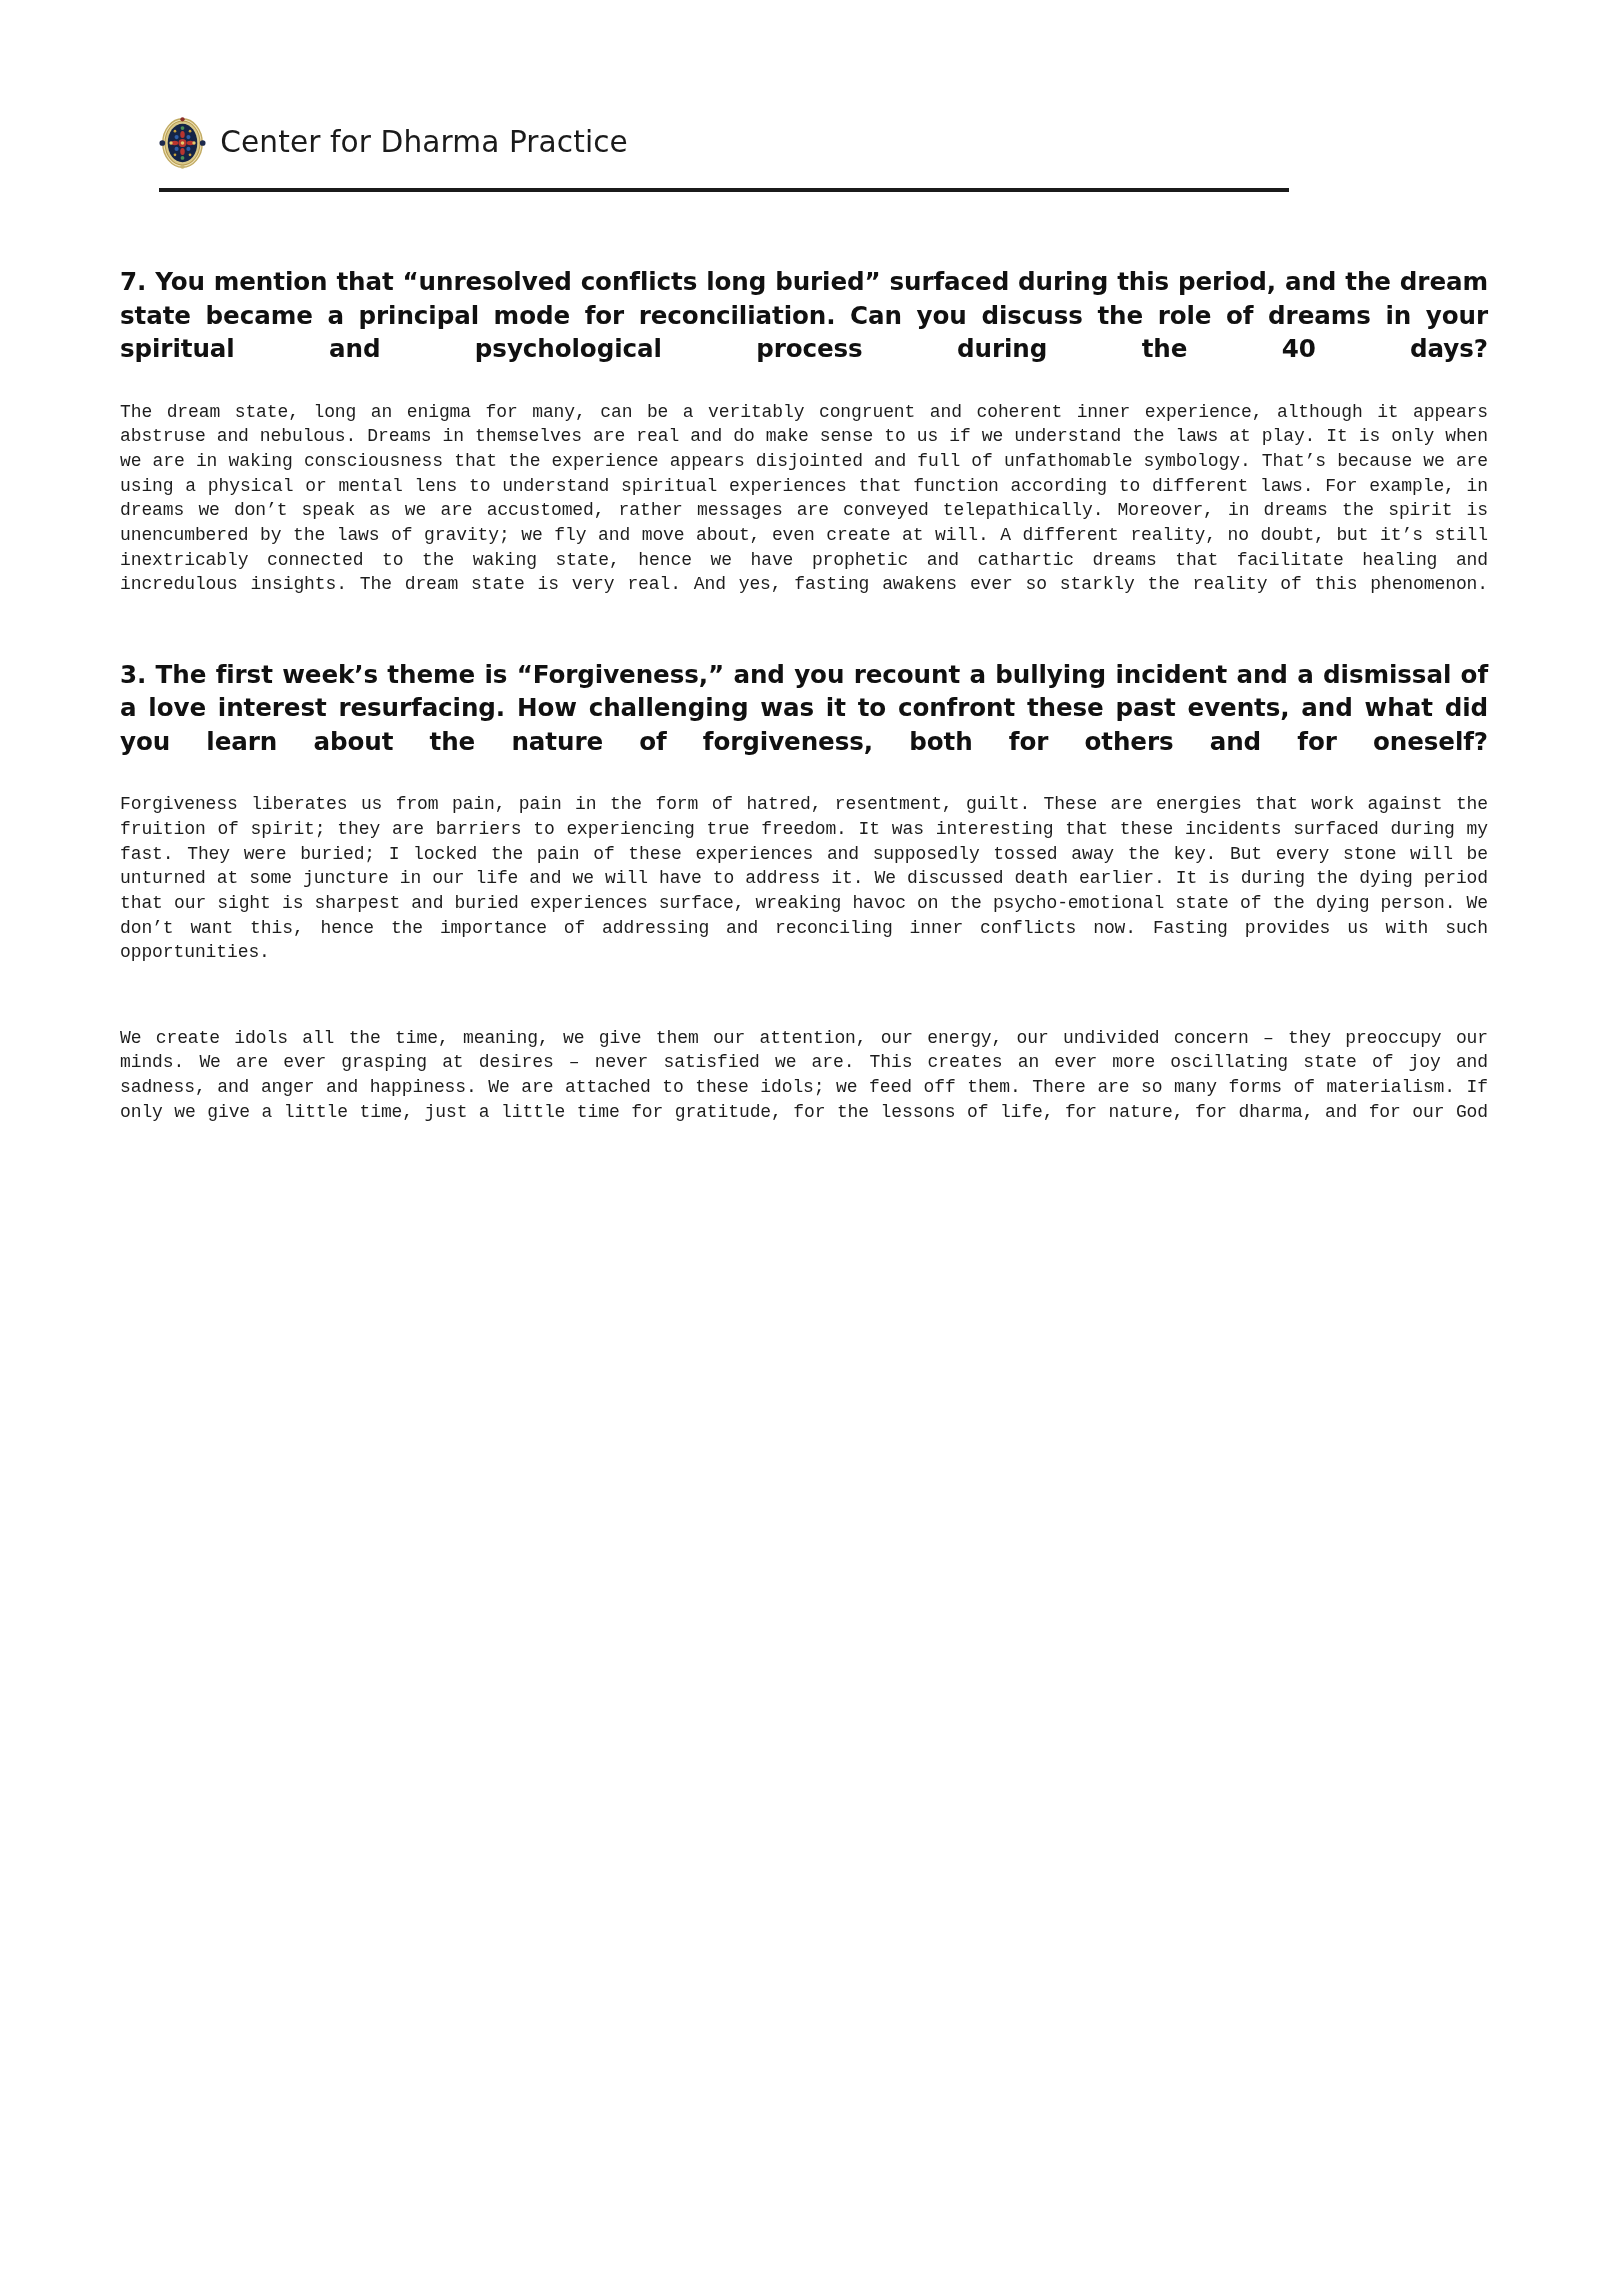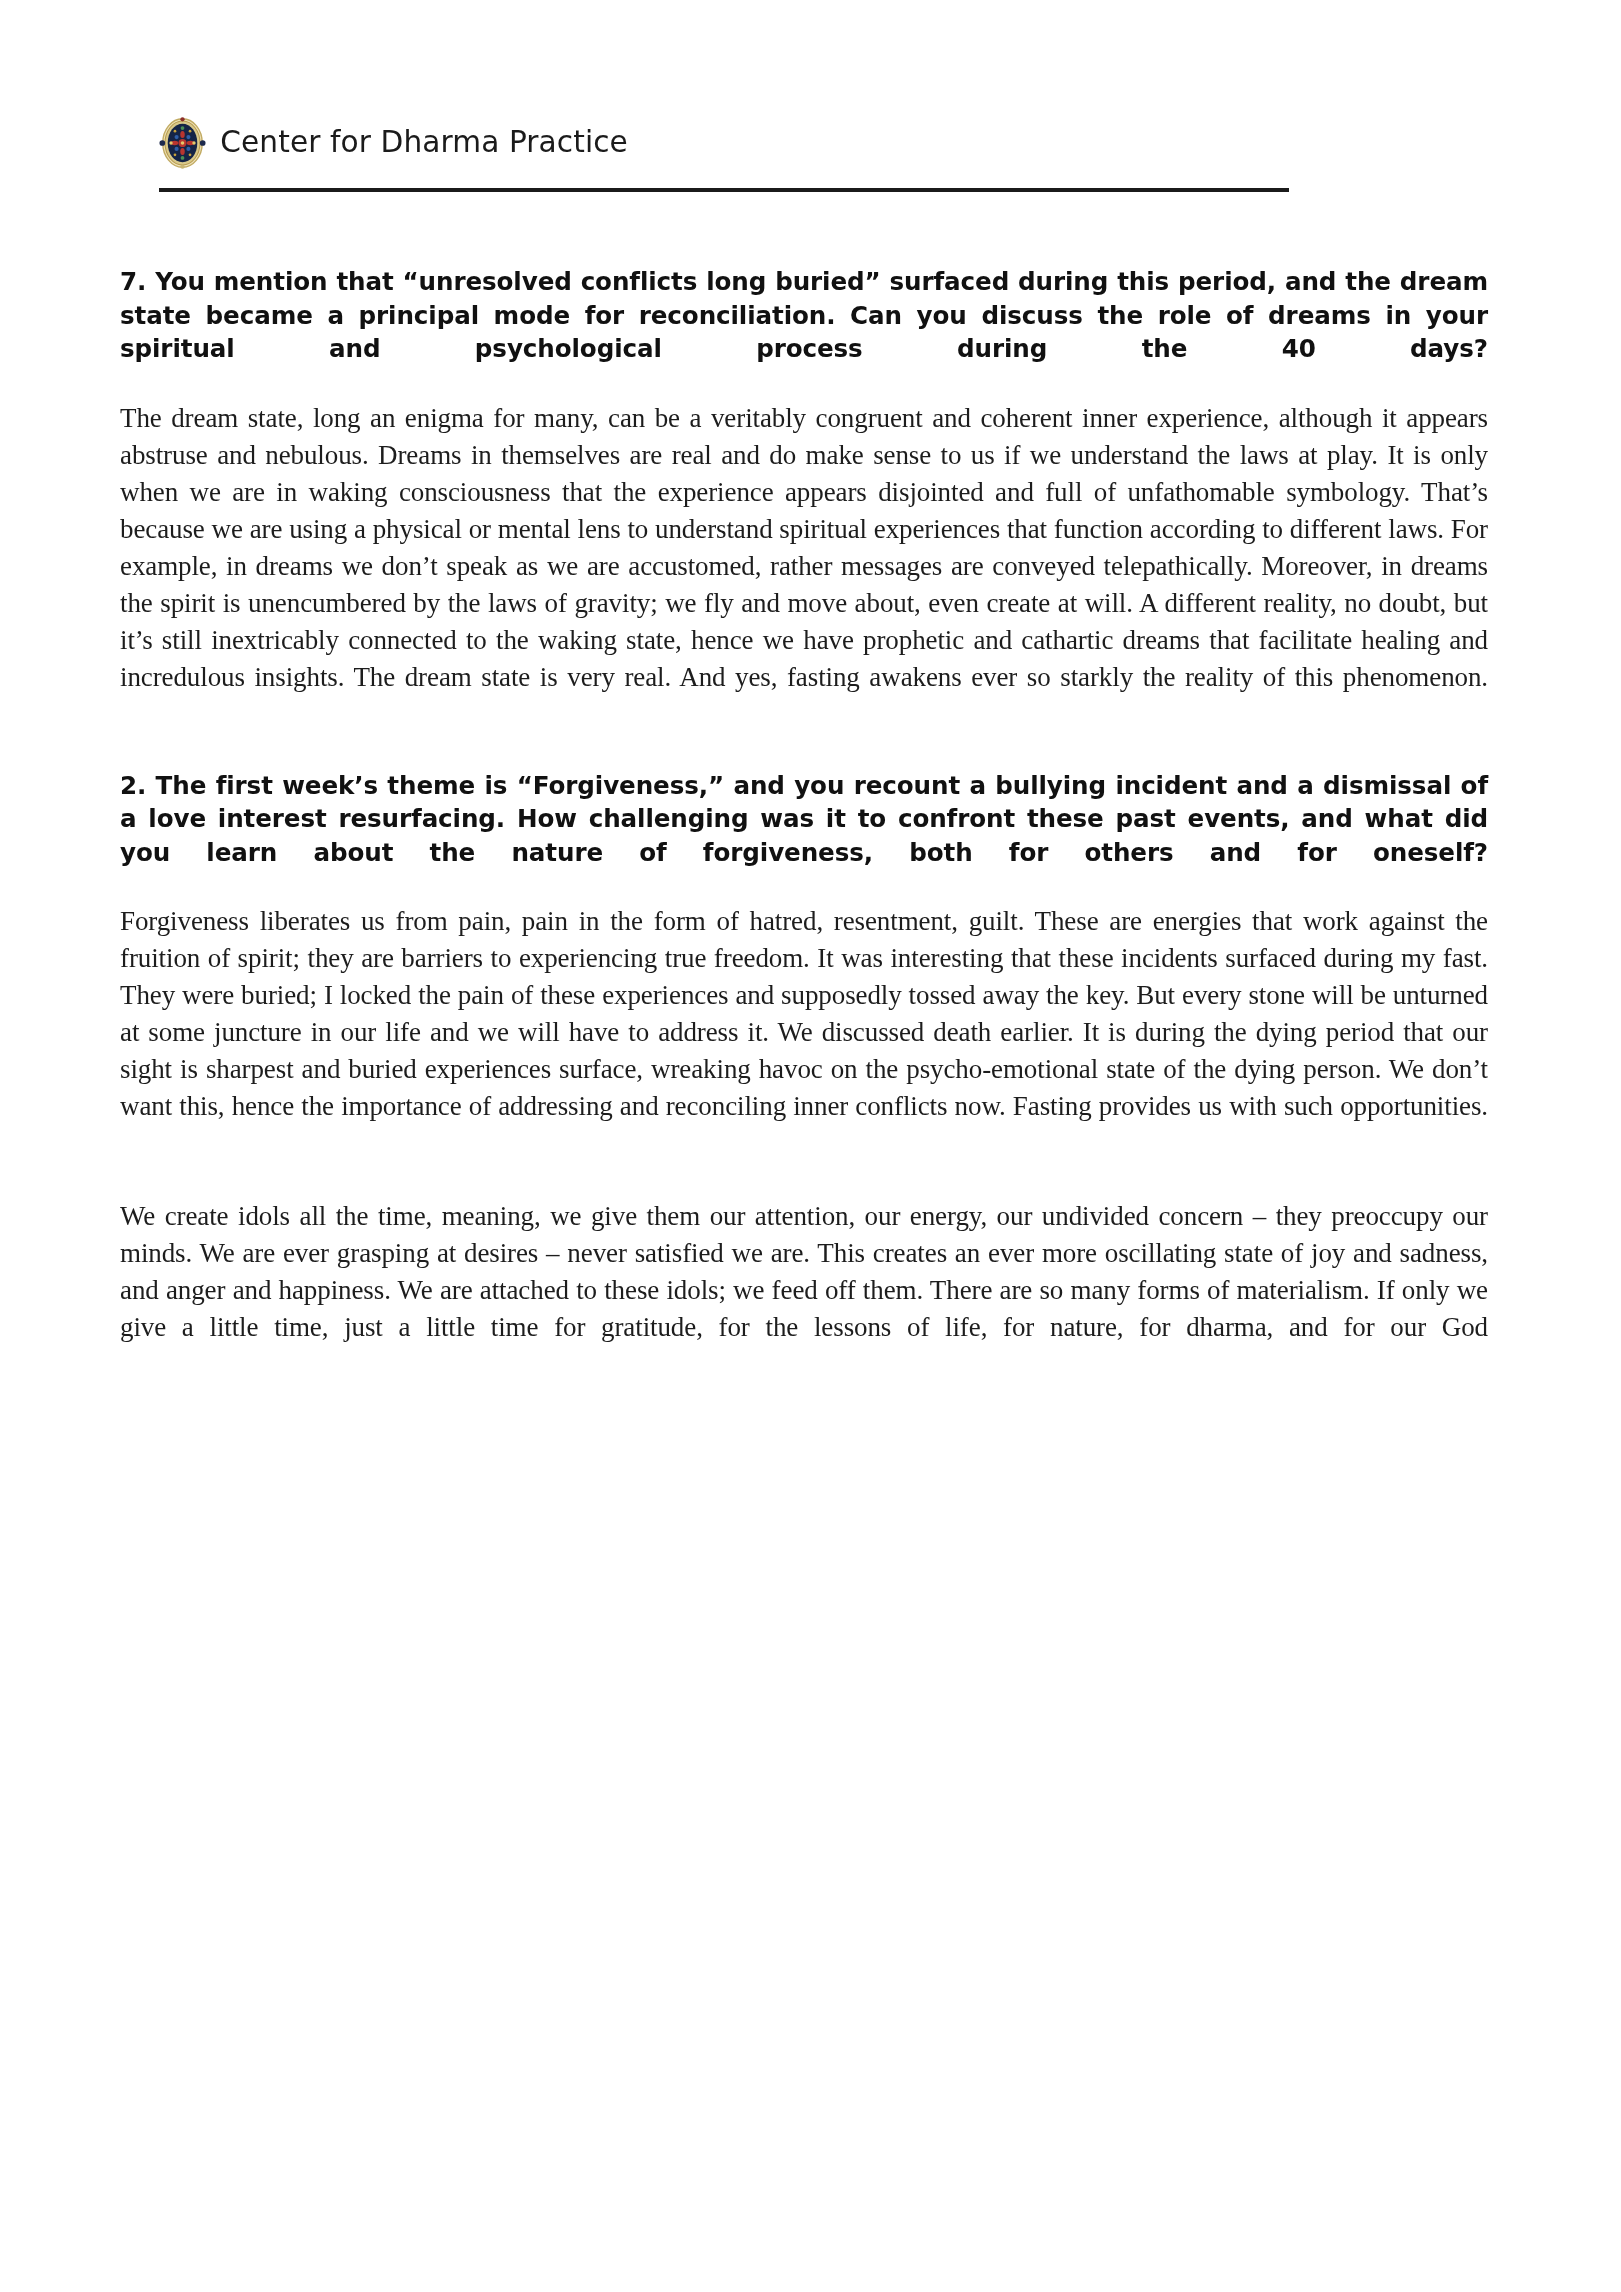--- a/index.html
+++ b/index.html
@@ -87,8 +87,8 @@
   }
 
   .answer {
-    font-family: Liberation Serif, serif;
-    font-size: 27px;
+    font-family: Liberation Mono, monospace;
+    font-size: 18px;
     font-weight: 400;
     line-height: 1.37;
     text-align: justify;

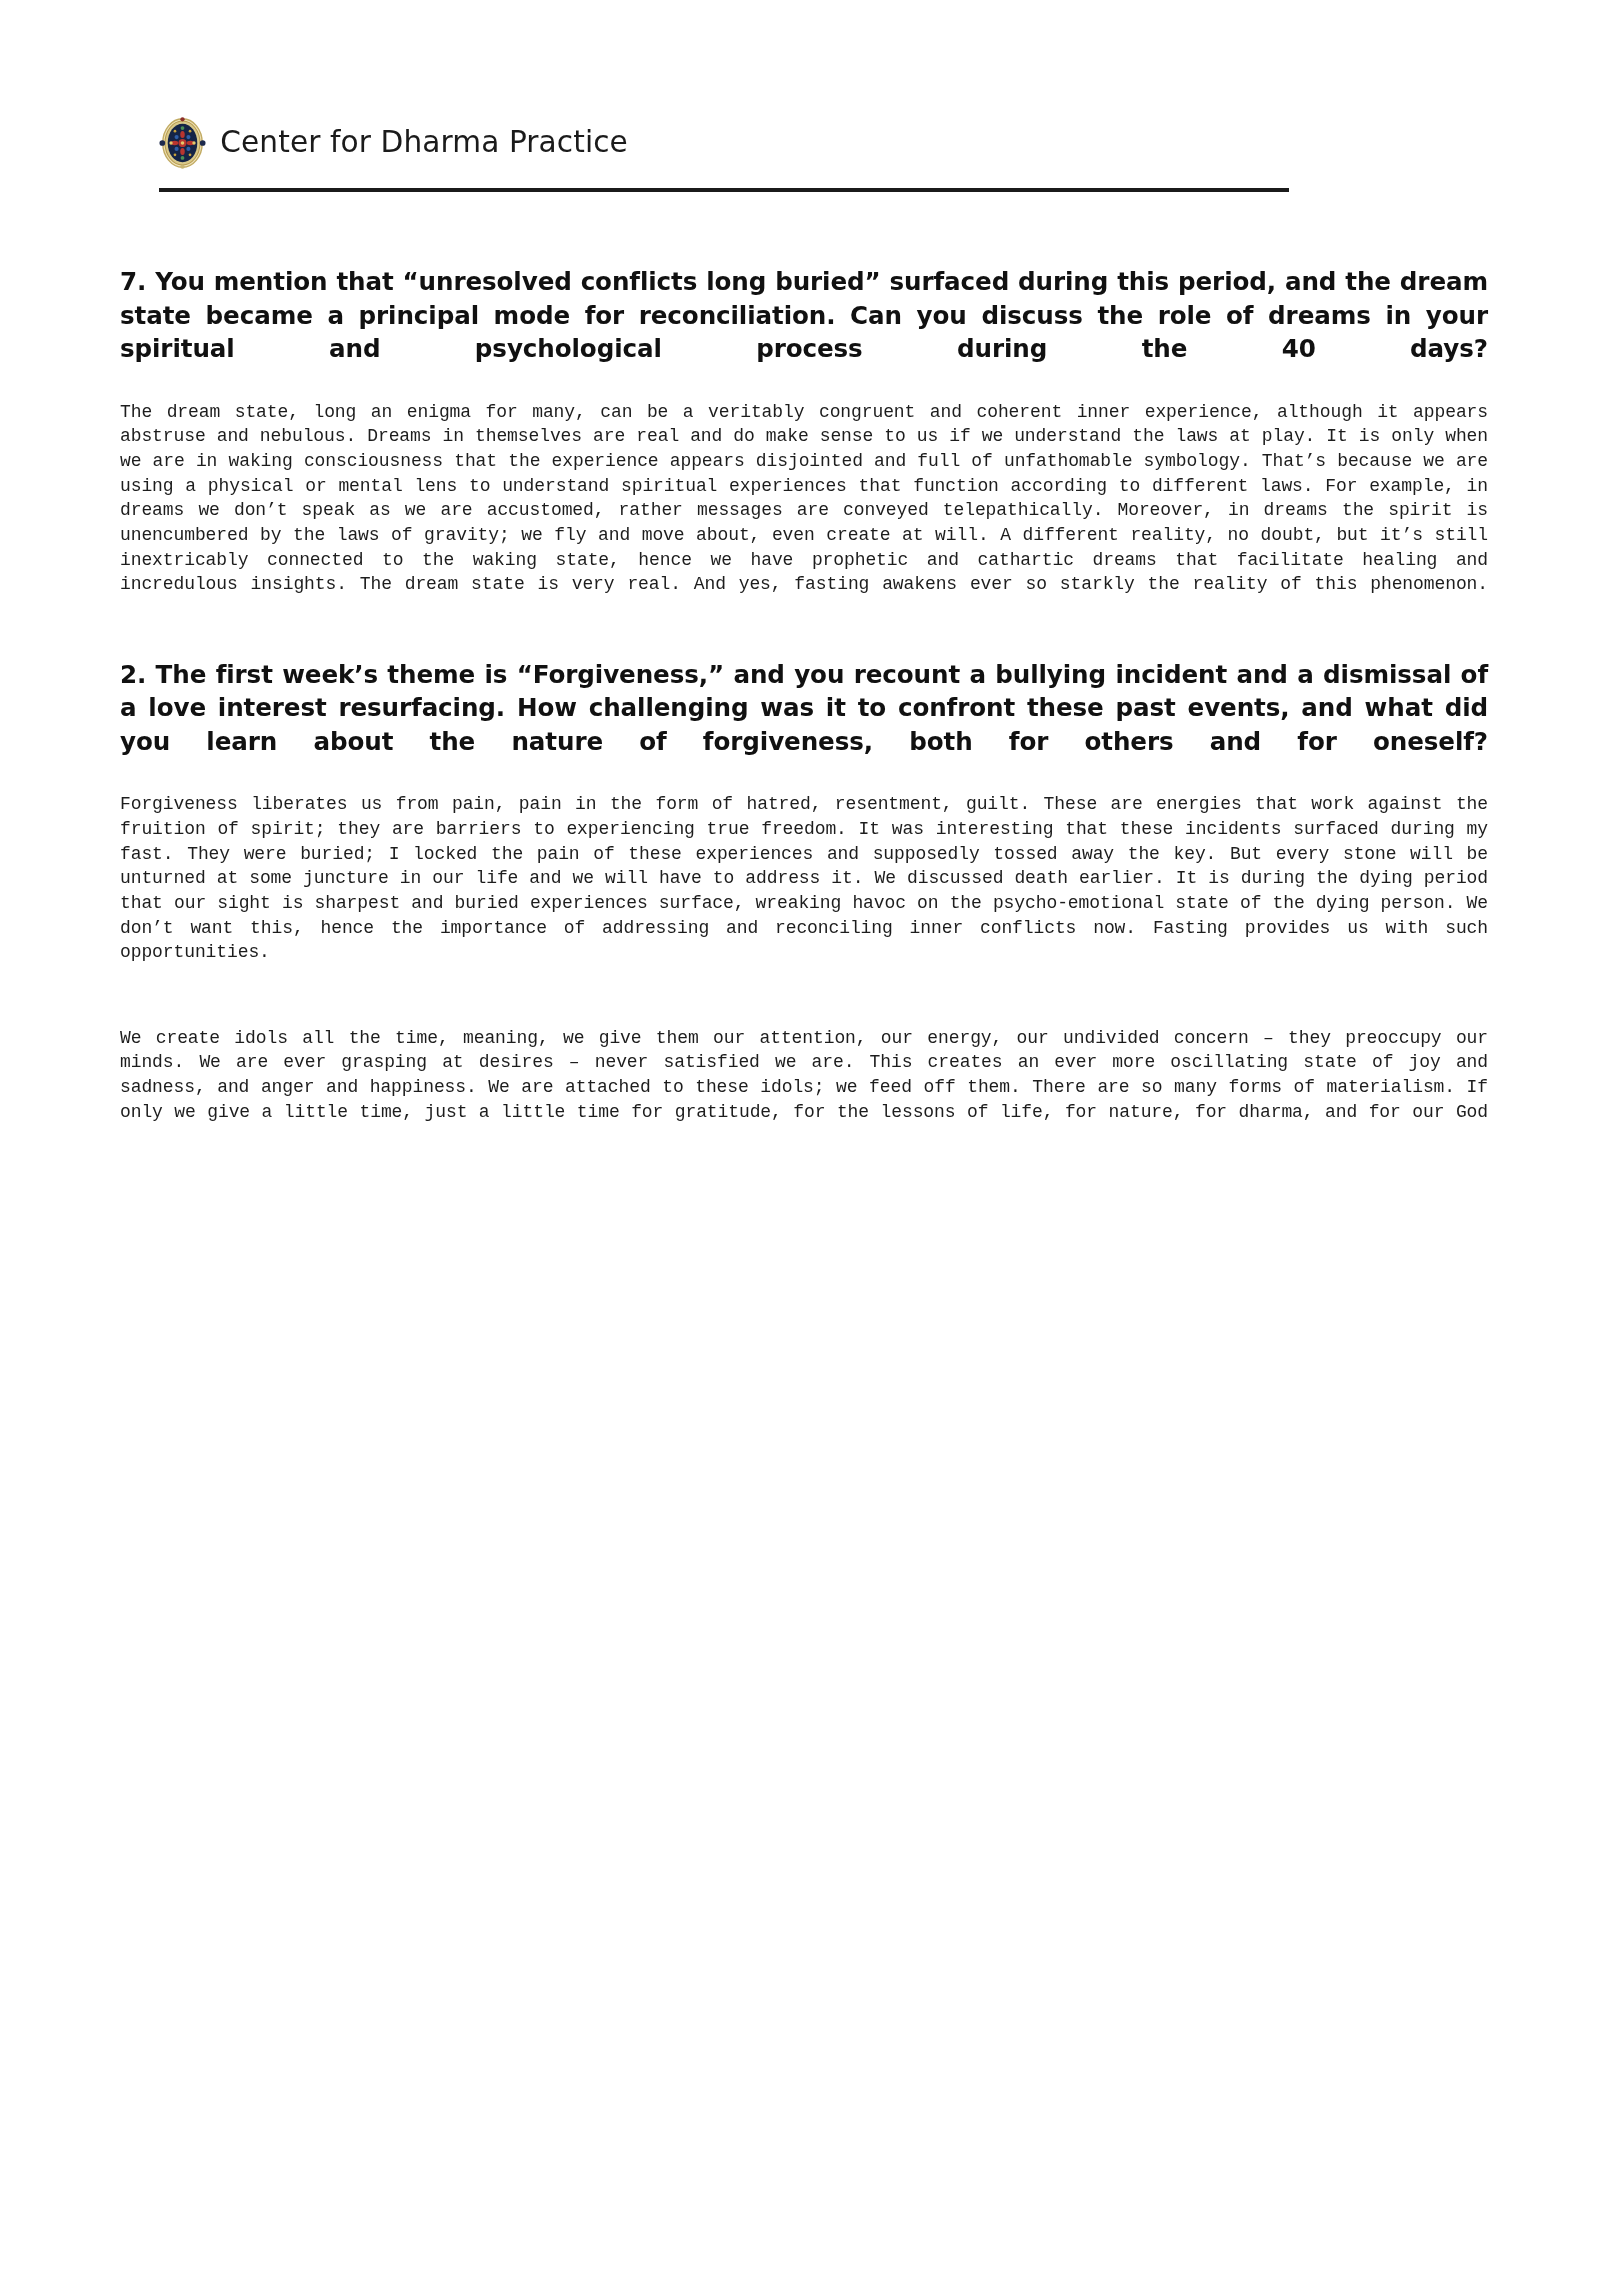--- a/index.html
+++ b/index.html
@@ -161,7 +161,7 @@
     </div>
 
     <div class="qa-block">
-      <p class="question">2. The first week’s theme is “Forgiveness,” and you recount a bullying incident and a dismissal of a love interest resurfacing. How challenging was it to confront these past events, and what did you learn about the nature of forgiveness, both for others and for oneself?</p>
+      <p class="question">3. The first week’s theme is “Forgiveness,” and you recount a bullying incident and a dismissal of a love interest resurfacing. How challenging was it to confront these past events, and what did you learn about the nature of forgiveness, both for others and for oneself?</p>
       <p class="answer">Forgiveness liberates us from pain, pain in the form of hatred, resentment, guilt. These are energies that work against the fruition of spirit; they are barriers to experiencing true freedom. It was interesting that these incidents surfaced during my fast. They were buried; I locked the pain of these experiences and supposedly tossed away the key. But every stone will be unturned at some juncture in our life and we will have to address it. We discussed death earlier. It is during the dying period that our sight is sharpest and buried experiences surface, wreaking havoc on the psycho-emotional state of the dying person. We don’t want this, hence the importance of addressing and reconciling inner conflicts now. Fasting provides us with such opportunities.</p>
     </div>
 

